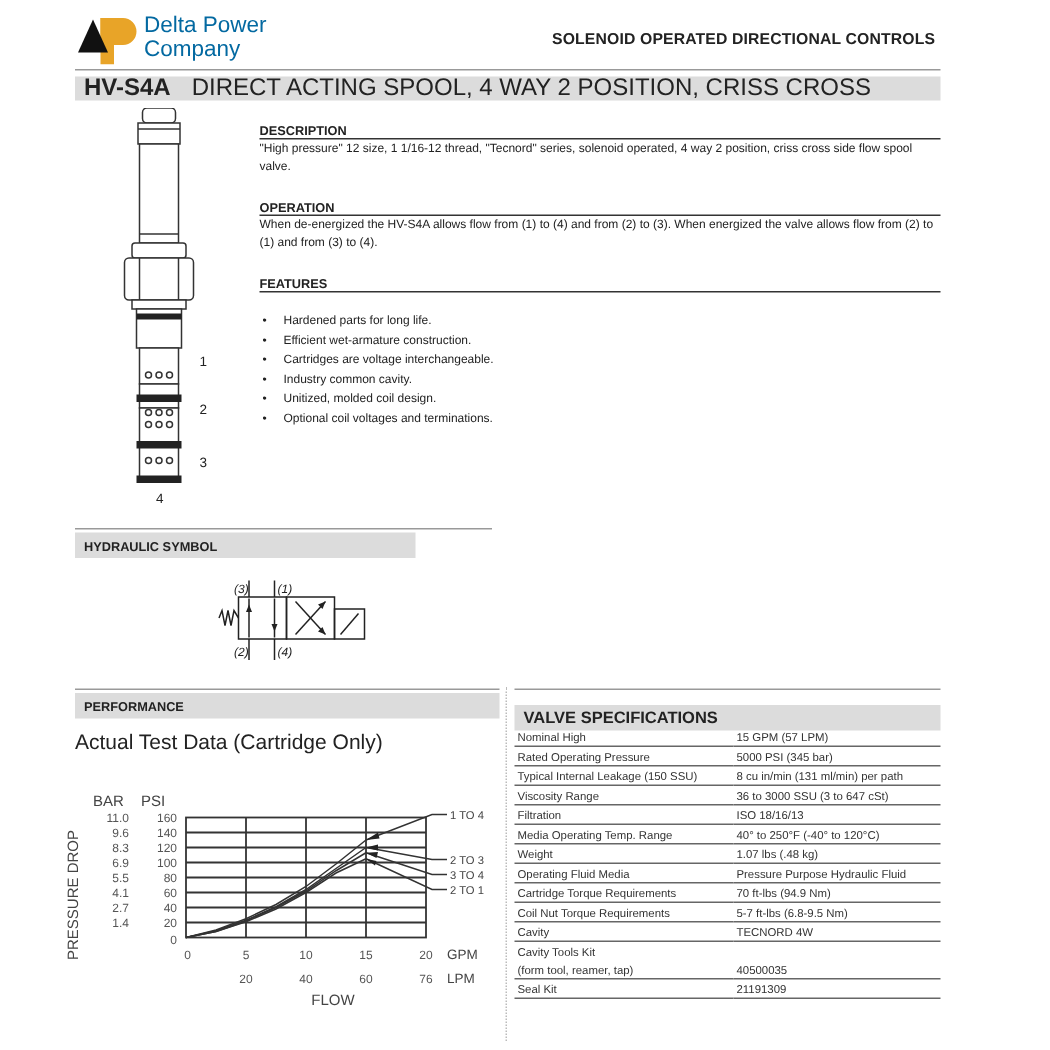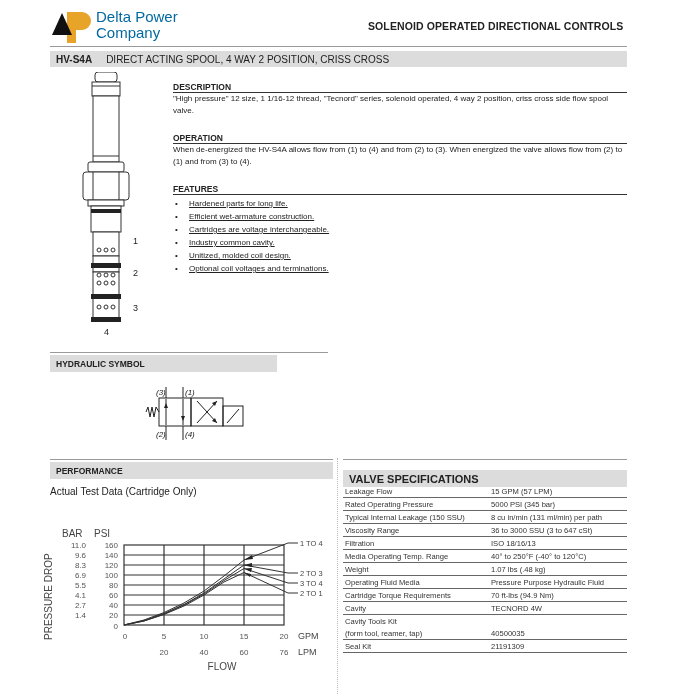--- a/index.html
+++ b/index.html
@@ -10,7 +10,7 @@
   .doc-header{left:368px;top:20px;font-size:10.5px;font-weight:bold;letter-spacing:0.1px;}
   .rule{height:1px;background:#999;}
   .bar{background:#dcdcdc;font-size:10px;display:flex;align-items:center;padding-left:6px;box-sizing:border-box;}
-  .title-bar{left:50px;top:51px;width:577px;height:16px;font-size:10px;}
+  .title-bar{left:50px;top:51px;width:577px;height:16px;font-size:16px;}
   .title-bar .code{font-weight:bold;margin-right:14px;}
   .sec-h{font-size:8.5px;font-weight:bold;border-bottom:1px solid #333;padding-bottom:0;width:454px;}
   .sec-t{font-size:8px;line-height:12px;width:458px;}

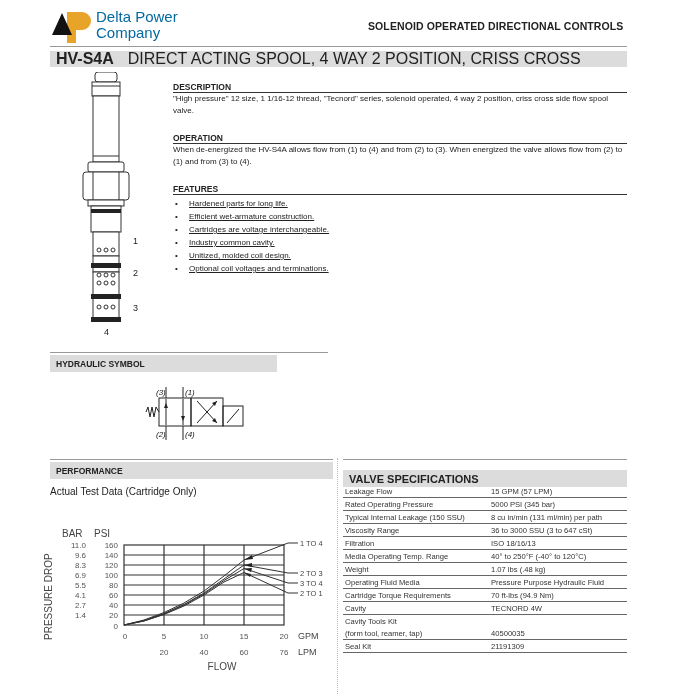--- a/index.html
+++ b/index.html
@@ -14,7 +14,7 @@
   .title-bar .code{font-weight:bold;margin-right:14px;}
   .sec-h{font-size:8.5px;font-weight:bold;border-bottom:1px solid #333;padding-bottom:0;width:454px;}
   .sec-t{font-size:8px;line-height:12px;width:458px;}
-  .feat{font-size:8px;line-height:13px;margin:2px 0 0 0;padding:0;list-style:none;text-decoration:underline;}
+  .feat{font-size:8px;line-height:13px;margin:12px 0 0 0;padding:0;list-style:none;}
   .feat li{position:relative;padding-left:16px;}
   .feat li::before{content:"•";position:absolute;left:2px;}
   .port{font-size:9px;}

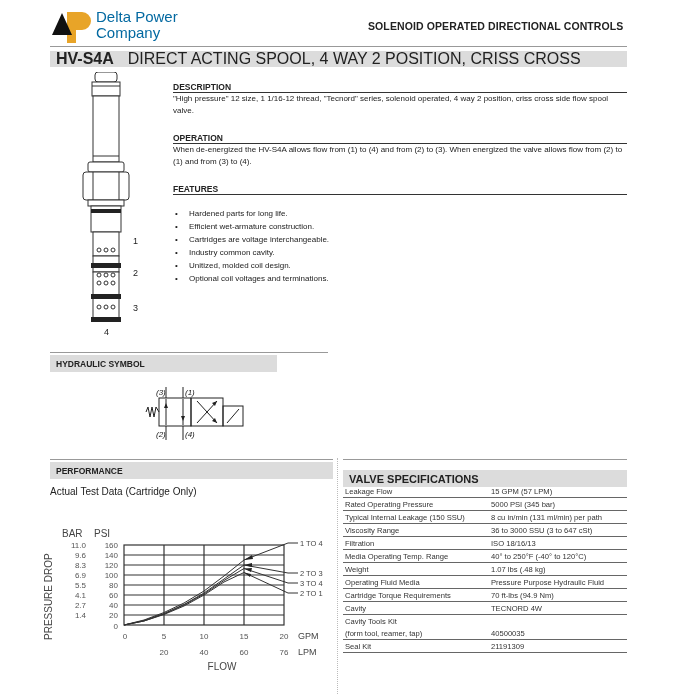--- a/index.html
+++ b/index.html
@@ -147,7 +147,7 @@
 
 <div class="abs rule" style="left:50px;top:459px;width:283px;"></div>
 <div class="abs bar" style="left:50px;top:462px;width:283px;height:17px;font-weight:bold;font-size:8.5px;">PERFORMANCE</div>
-<div class="abs" style="left:50px;top:486px;font-size:10px;">Actual Test Data (Cartridge Only)</div>
+<div class="abs" style="left:50px;top:486px;font-size:14px;">Actual Test Data (Cartridge Only)</div>
 
 <svg class="abs" style="left:40px;top:525px;width:300px;height:150px;" viewBox="0 0 300 150">
 

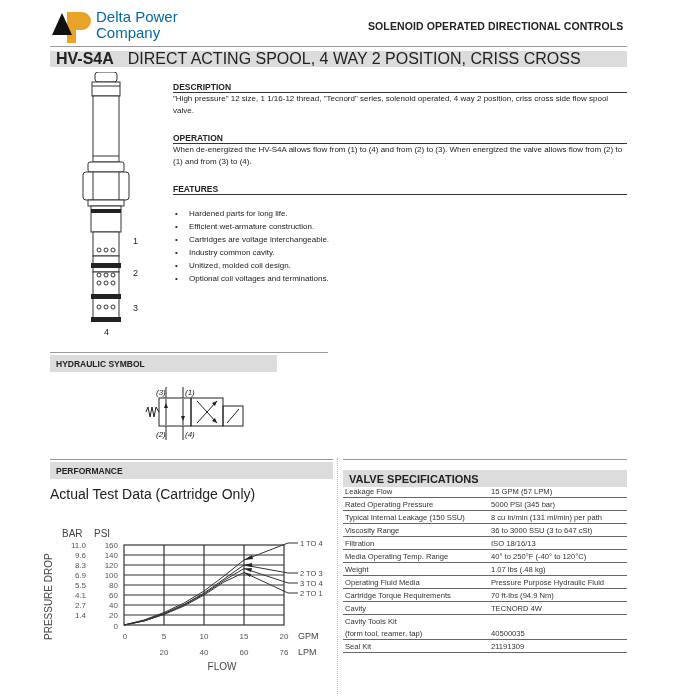--- a/index.html
+++ b/index.html
@@ -235,7 +235,7 @@
 <table class="abs spec-table">
   <tbody>
     <tr>
-        <td>Leakage Flow</td>
+        <td>Nominal High</td>
         <td class="v">15 GPM (57 LPM)</td>
       </tr>
     <tr>

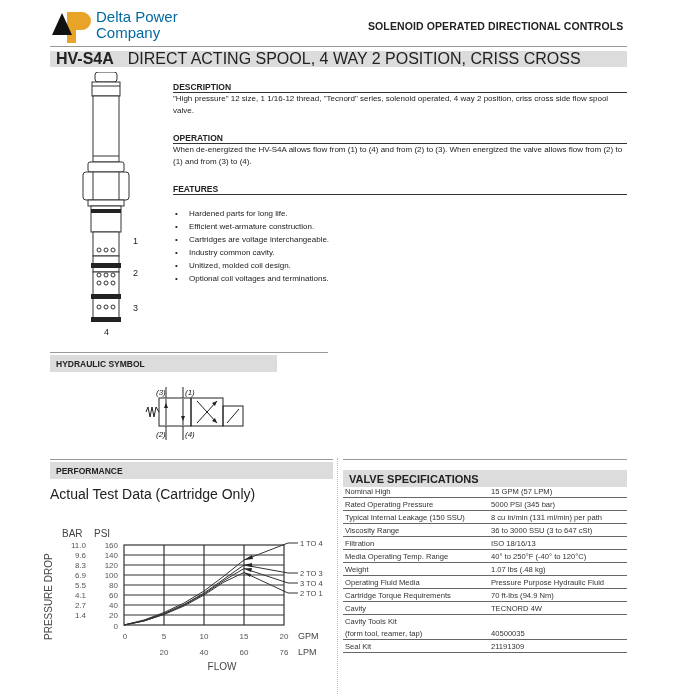--- a/index.html
+++ b/index.html
@@ -271,6 +271,10 @@
         <td class="v">70 ft-lbs (94.9 Nm)</td>
       </tr>
     <tr>
+        <td>Coil Nut Torque Requirements</td>
+        <td class="v">5-7 ft-lbs (6.8-9.5 Nm)</td>
+      </tr>
+    <tr>
         <td>Cavity</td>
         <td class="v">TECNORD 4W</td>
       </tr>

